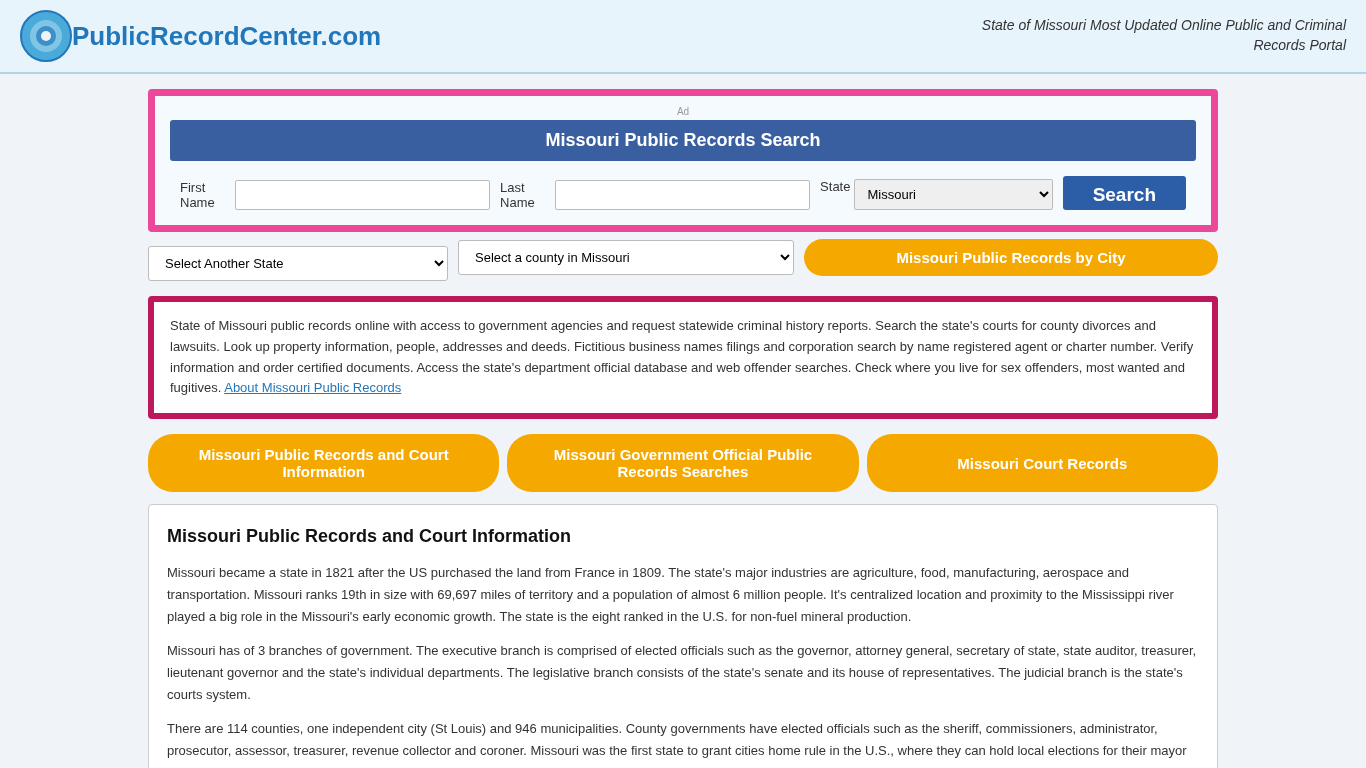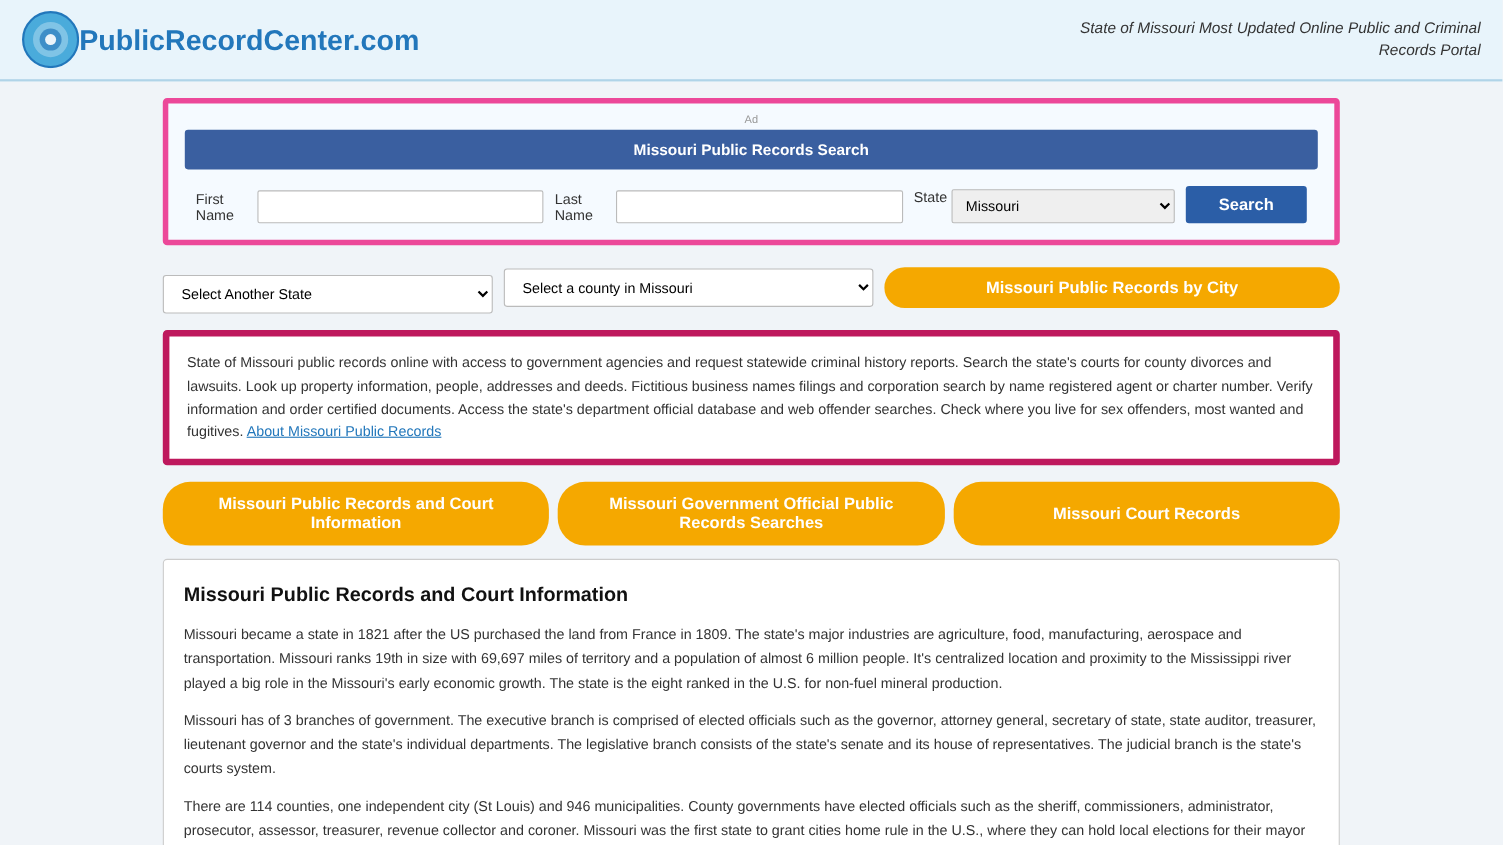--- a/index.html
+++ b/index.html
@@ -46,10 +46,10 @@
     
     .search-widget {
       background: #f5faff;
-      border: 5px solid #ec4899;
+      border: 7px solid #ec4899;
       border-radius: 4px;
       padding: 10px 15px 15px;
-      margin-bottom: 15px;
+      margin-bottom: 2px;
     }
     .ad-label {
       text-align: center;

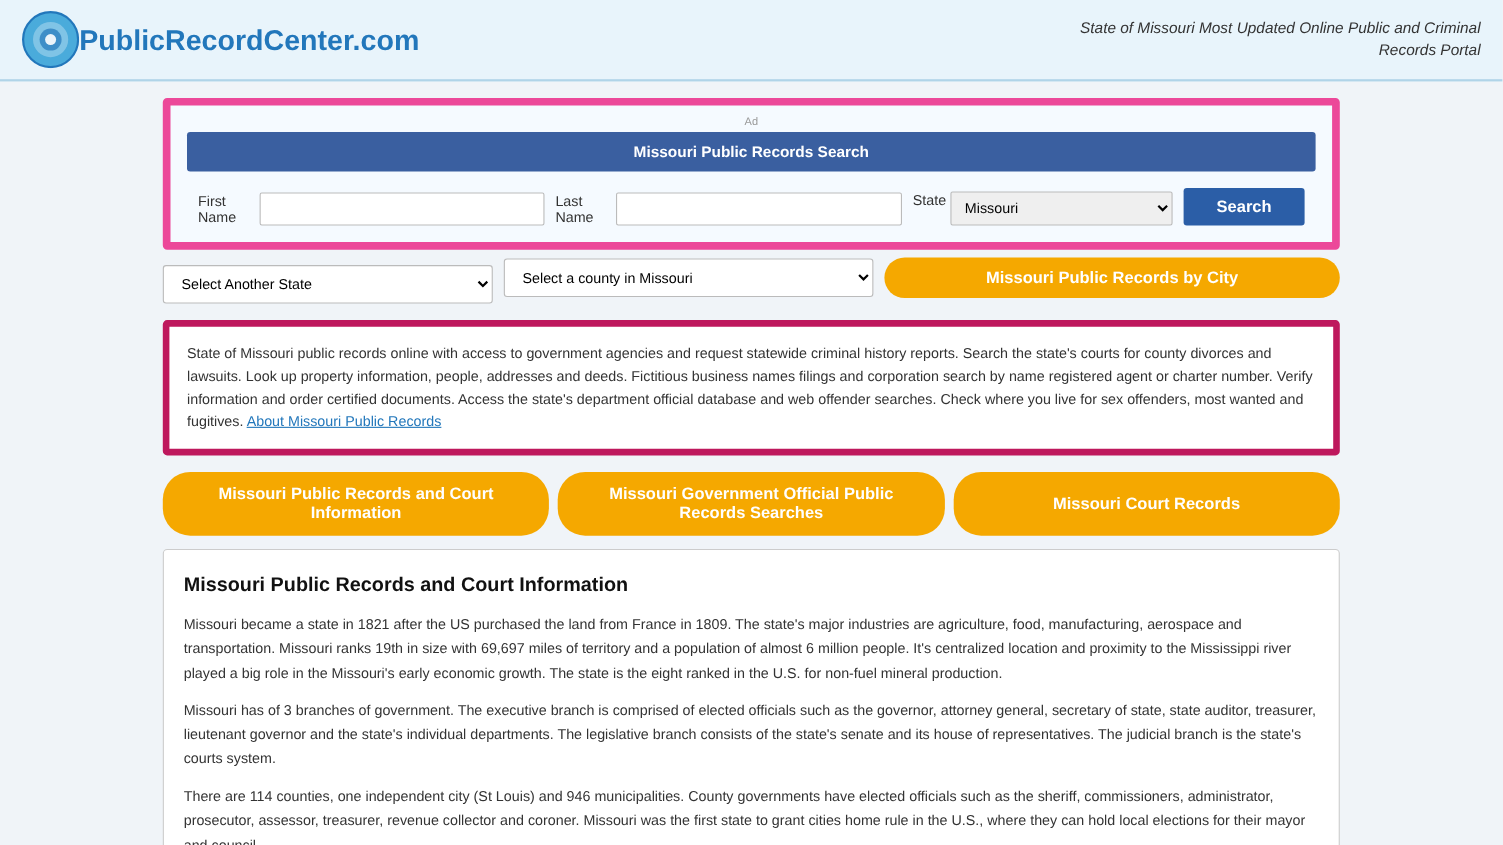--- a/index.html
+++ b/index.html
@@ -60,7 +60,7 @@
     .search-widget-header {
       background: #3a5fa0;
       color: white;
-      font-size: 14px;
+      font-size: 18px;
       font-weight: bold;
       text-align: center;
       padding: 10px;

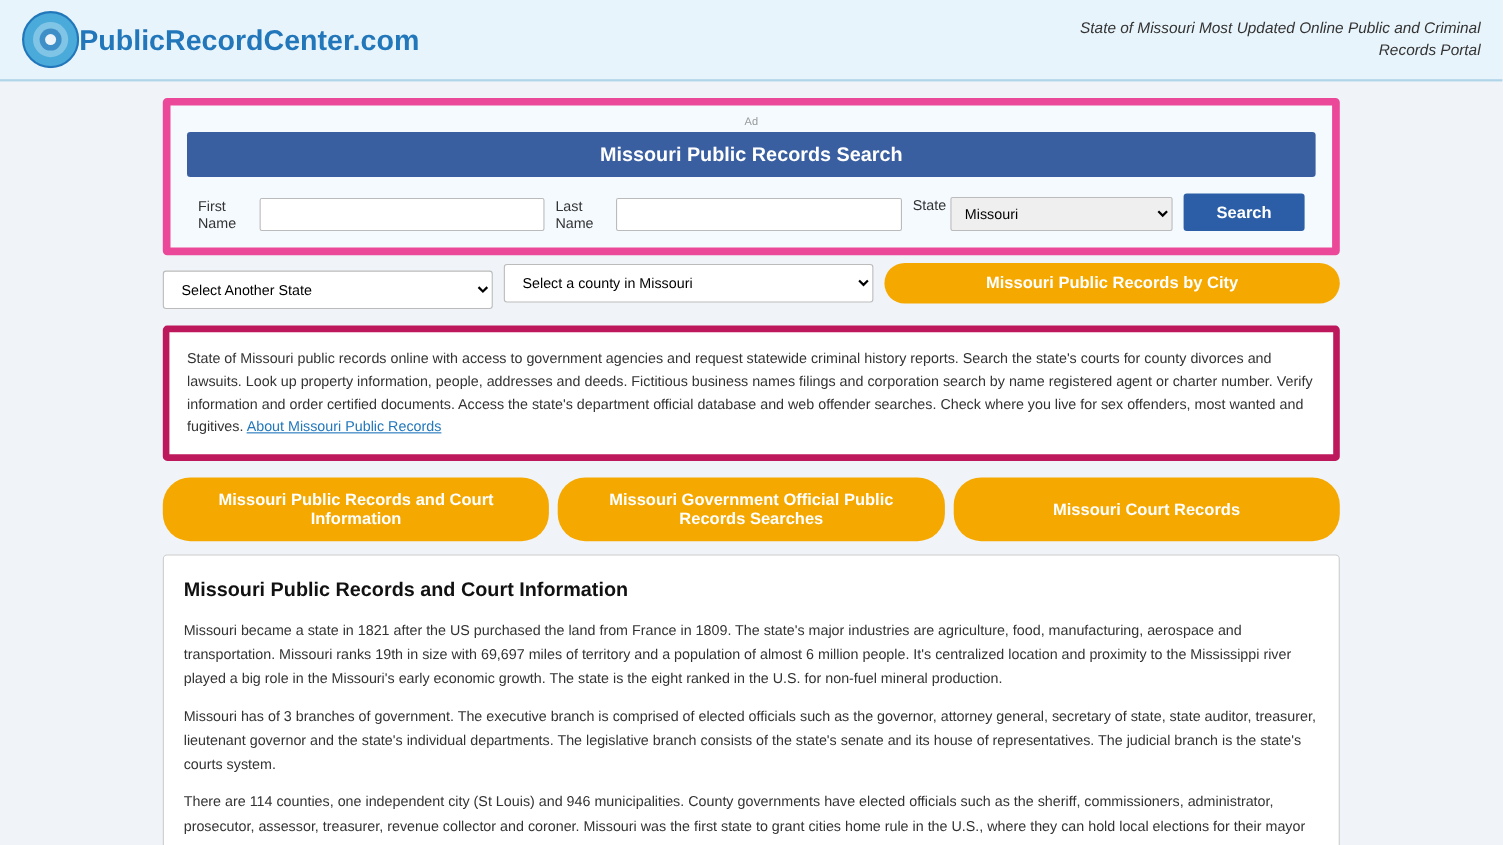--- a/index.html
+++ b/index.html
@@ -98,7 +98,7 @@
       color: white;
       border: none;
       padding: 8px 30px;
-      font-size: 15px;
+      font-size: 19px;
       font-weight: bold;
       border-radius: 3px;
       cursor: pointer;

